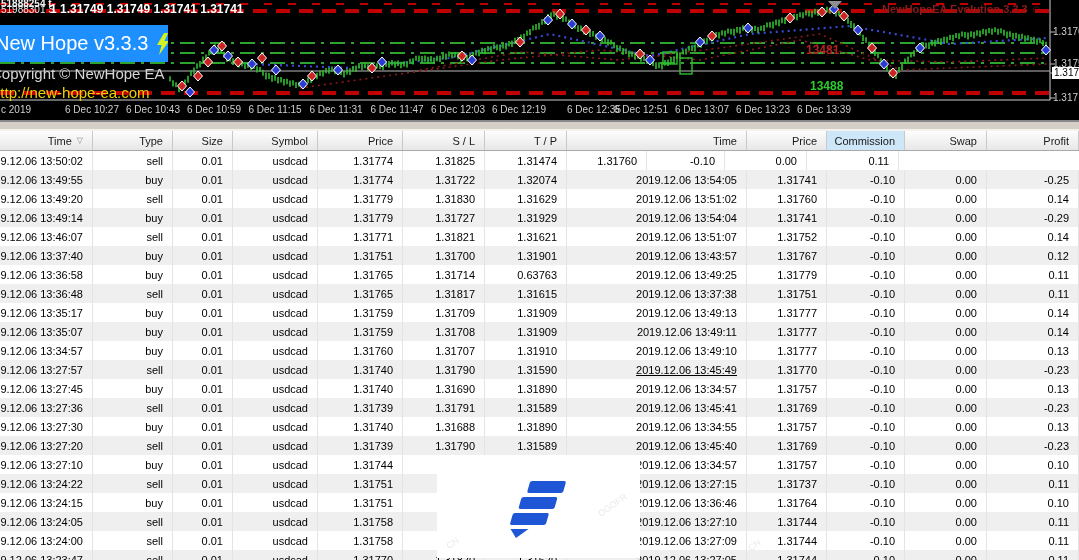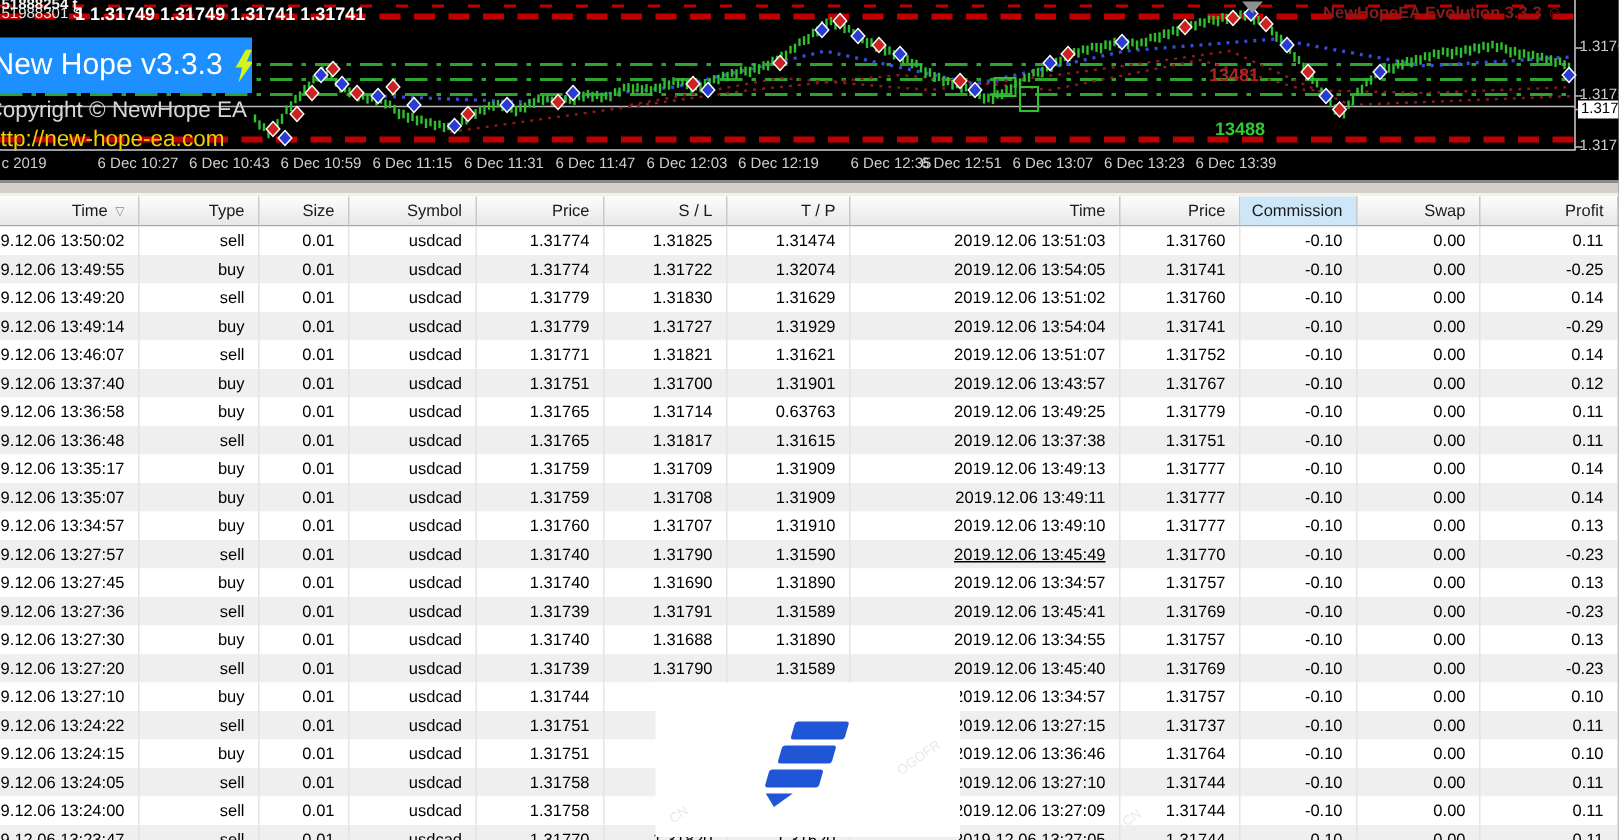--- a/index.html
+++ b/index.html
@@ -574,7 +574,6 @@
         <div class="tcell" style="width: 85px;">1.31774</div>
         <div class="tcell" style="width: 82px;">1.31825</div>
         <div class="tcell" style="width: 82px;">1.31474</div>
-        <div class="tcell" style="width: 180px;">2019.12.06 13:51:03</div>
         <div class="tcell" style="width: 80px;">1.31760</div>
         <div class="tcell" style="width: 78px;">-0.10</div>
         <div class="tcell" style="width: 82px;">0.00</div>

